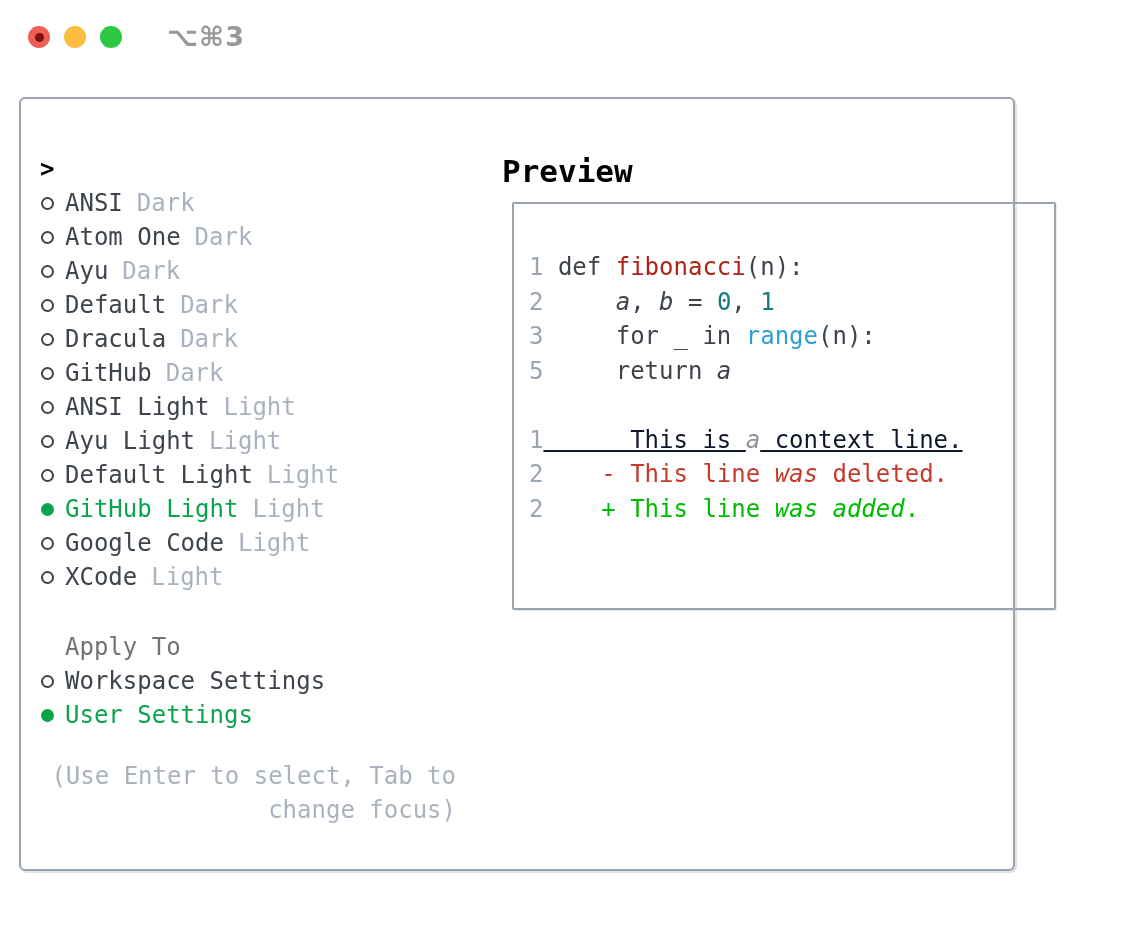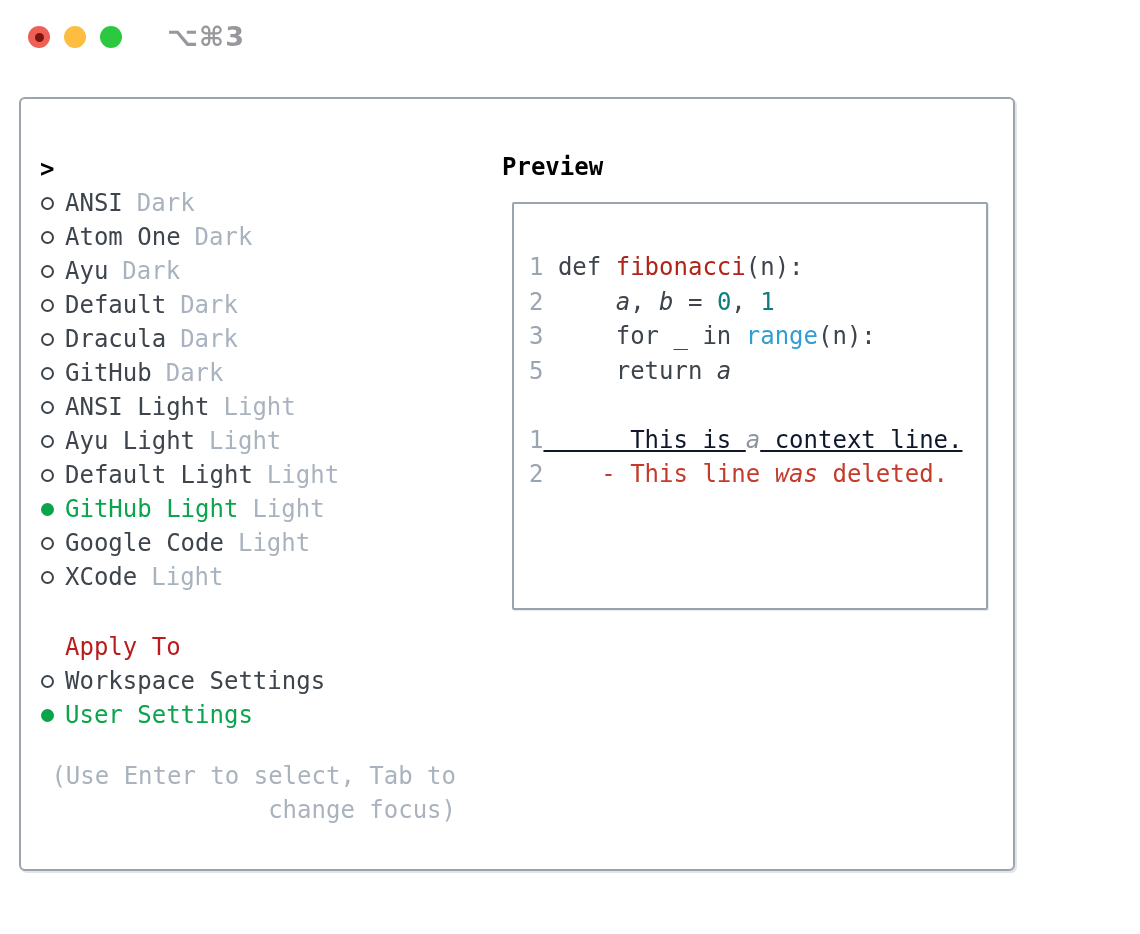--- a/index.html
+++ b/index.html
@@ -44,7 +44,7 @@
     font-size:24px;line-height:34px;color:#a9b2bd;text-align:right;
   }
   
-  .ptitle{position:absolute;left:481px;top:54px;font-size:24px;font-weight:bold;color:#000;}
+  .ptitle{position:absolute;left:481px;top:54px;font-size:31px;font-weight:bold;color:#000;}
   .pbox{
     position:absolute;left:491px;top:103px;width:476px;height:408px;
     border:2px solid #9aa3ae;border-radius:2px;box-sizing:border-box;

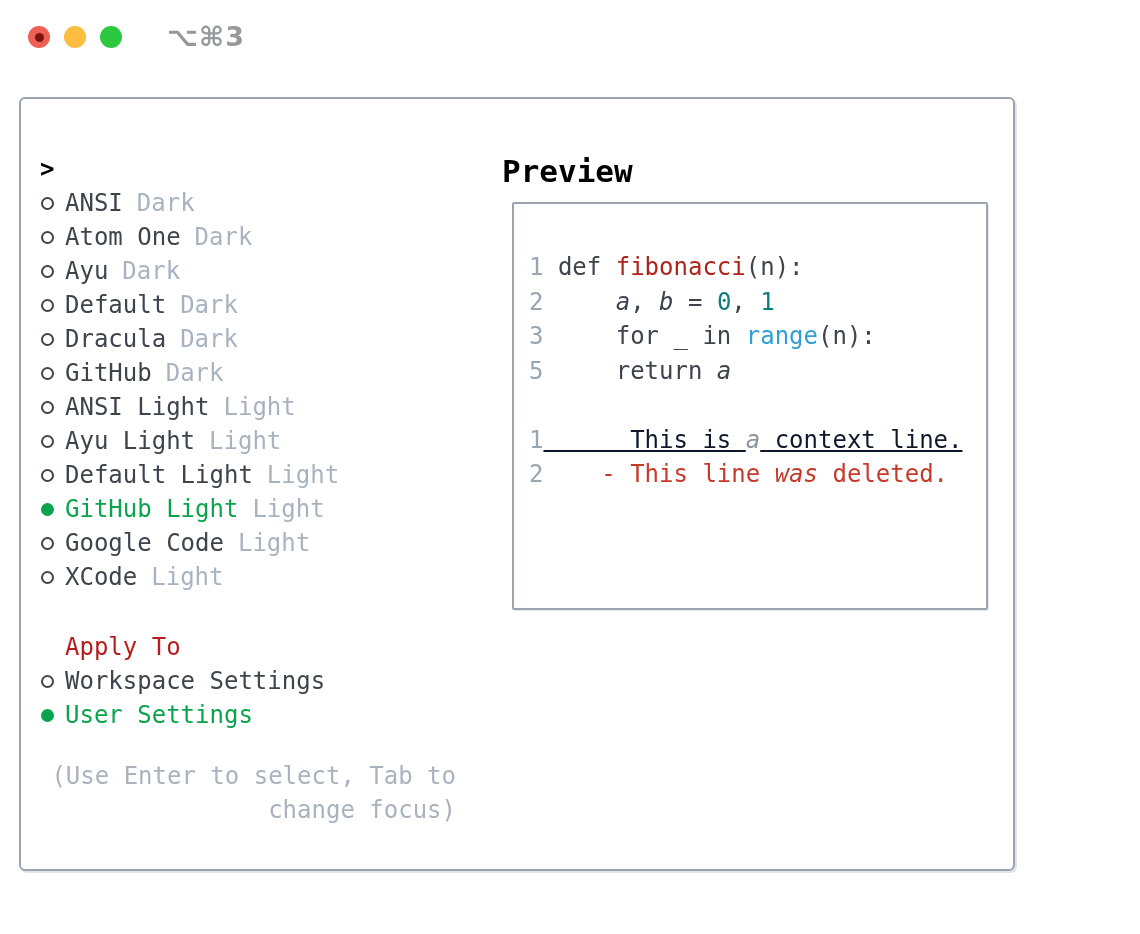--- a/index.html
+++ b/index.html
@@ -46,7 +46,7 @@
   
   .ptitle{position:absolute;left:481px;top:54px;font-size:31px;font-weight:bold;color:#000;}
   .pbox{
-    position:absolute;left:491px;top:103px;width:476px;height:408px;
+    position:absolute;left:491px;top:103px;width:544px;height:408px;
     border:2px solid #9aa3ae;border-radius:2px;box-sizing:border-box;
     box-shadow:1px 1px 0 rgba(160,168,178,0.25);
   }

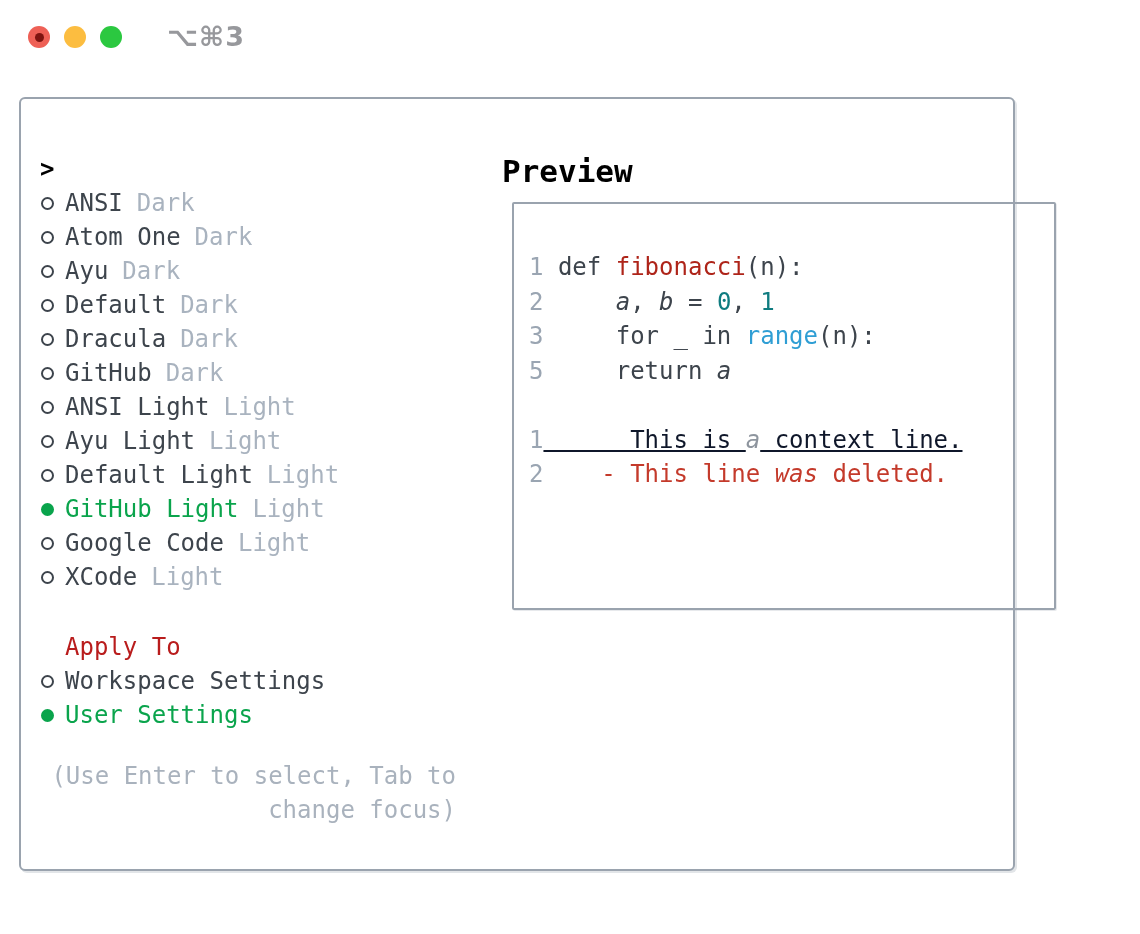--- a/index.html
+++ b/index.html
@@ -207,6 +207,7 @@
           <div class="pline"></div>
           <div class="pline"><span class="seg num">1</span><span class="seg ctx">      This is </span><span class="seg ctxi">a</span><span class="seg ctx"> context line.</span></div>
           <div class="pline"><span class="seg num">2</span><span class="seg del">    - This line </span><span class="seg deli">was</span><span class="seg del"> deleted.</span></div>
+          <div class="pline"><span class="seg num">2</span><span class="seg add">    + This line </span><span class="seg addi">was</span><span class="seg add"> </span><span class="seg addi">added</span><span class="seg add">.</span></div>
         </div>
     </div>
 

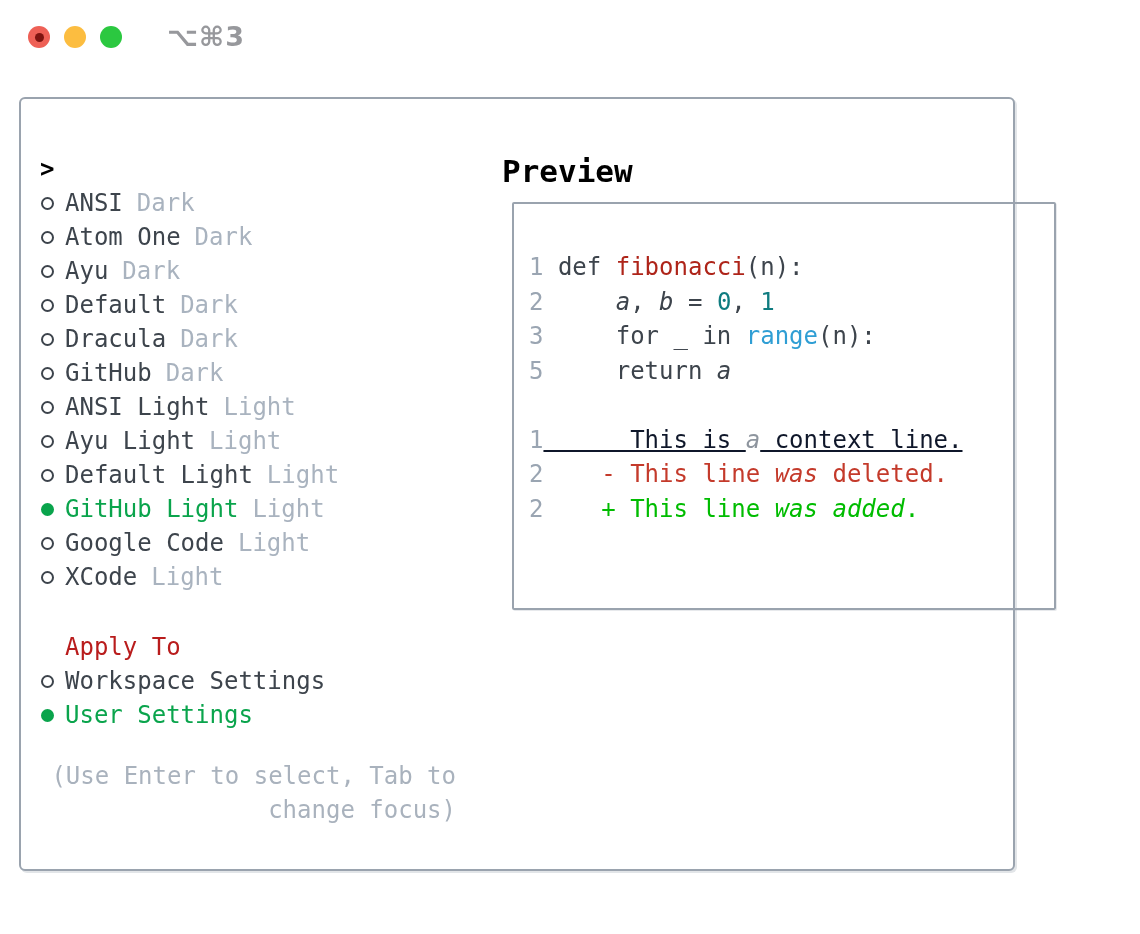--- a/index.html
+++ b/index.html
@@ -33,7 +33,7 @@
   .sel .circle{background:#0aa44c;border-color:#0aa44c;}
   .prompt{font-weight:bold;color:#000;}
   .hdr{font-weight:bold;color:#000;}
-  .hdr2{color:#b91c1c;}
+  .hdr2{color:#737373;}
   .tname{color:#3d444c;}
   .sel .tname{color:#0aa44c;}
   .ttag{color:#a9b3bf;margin-left:14px;}

